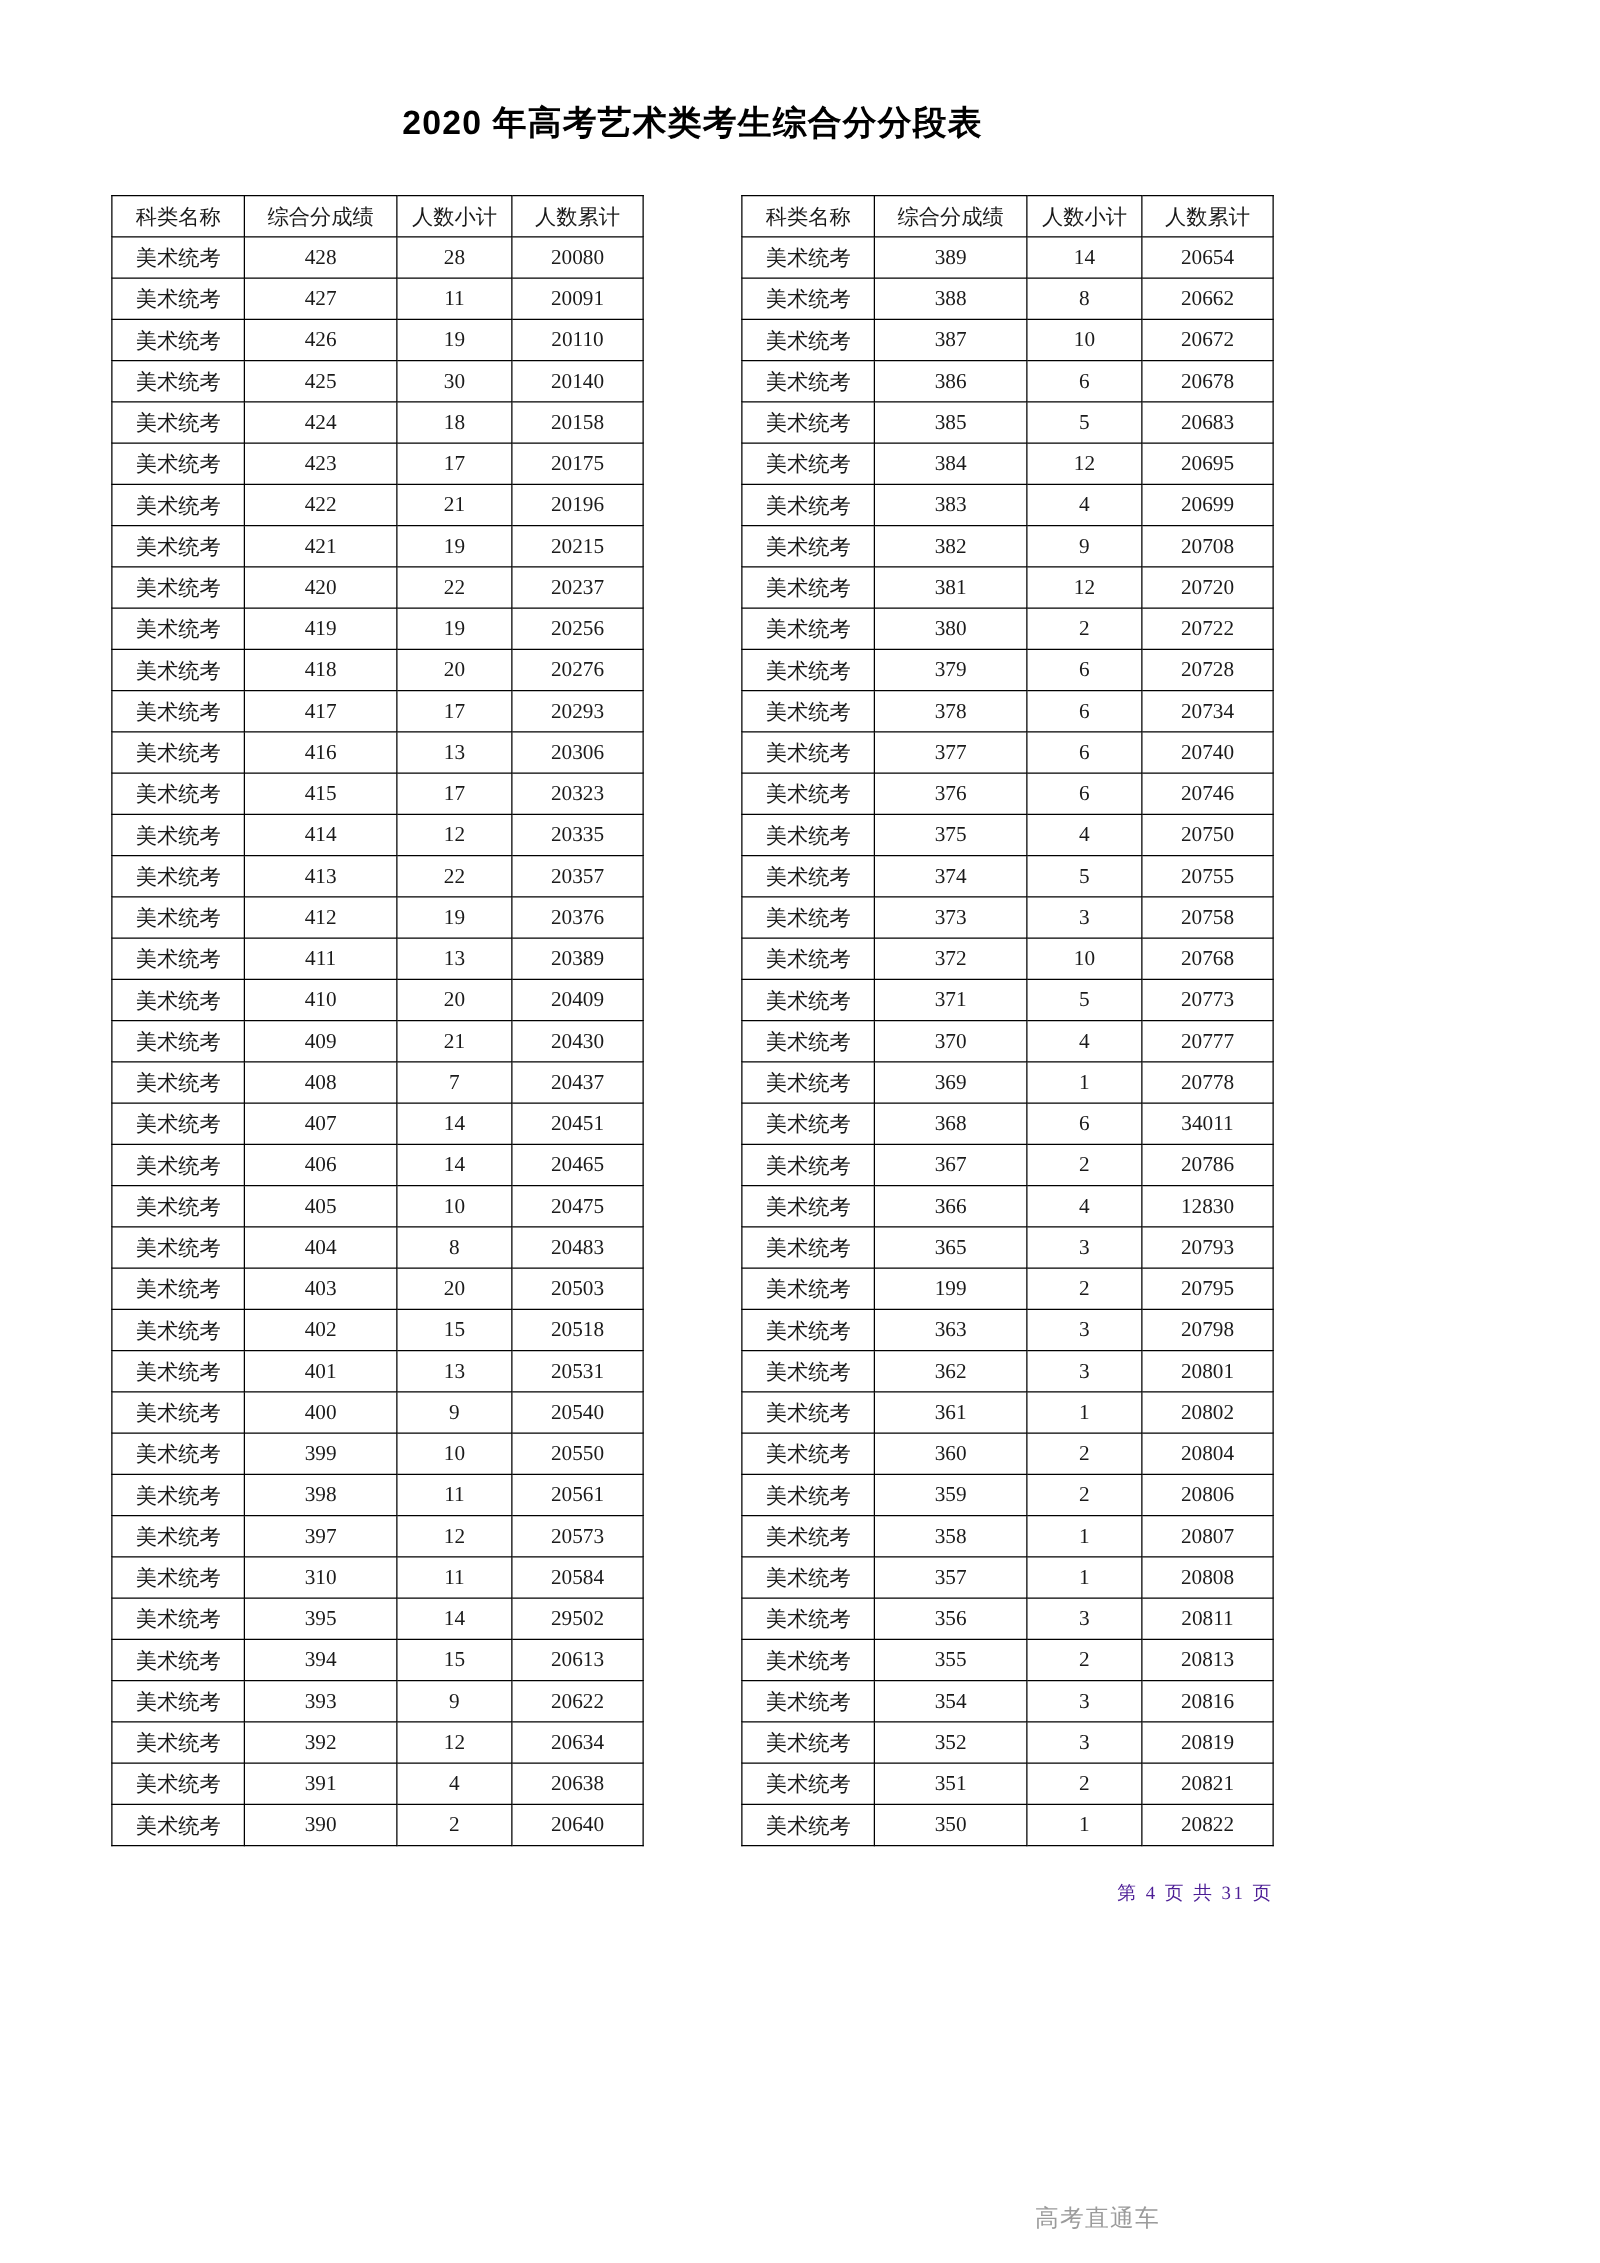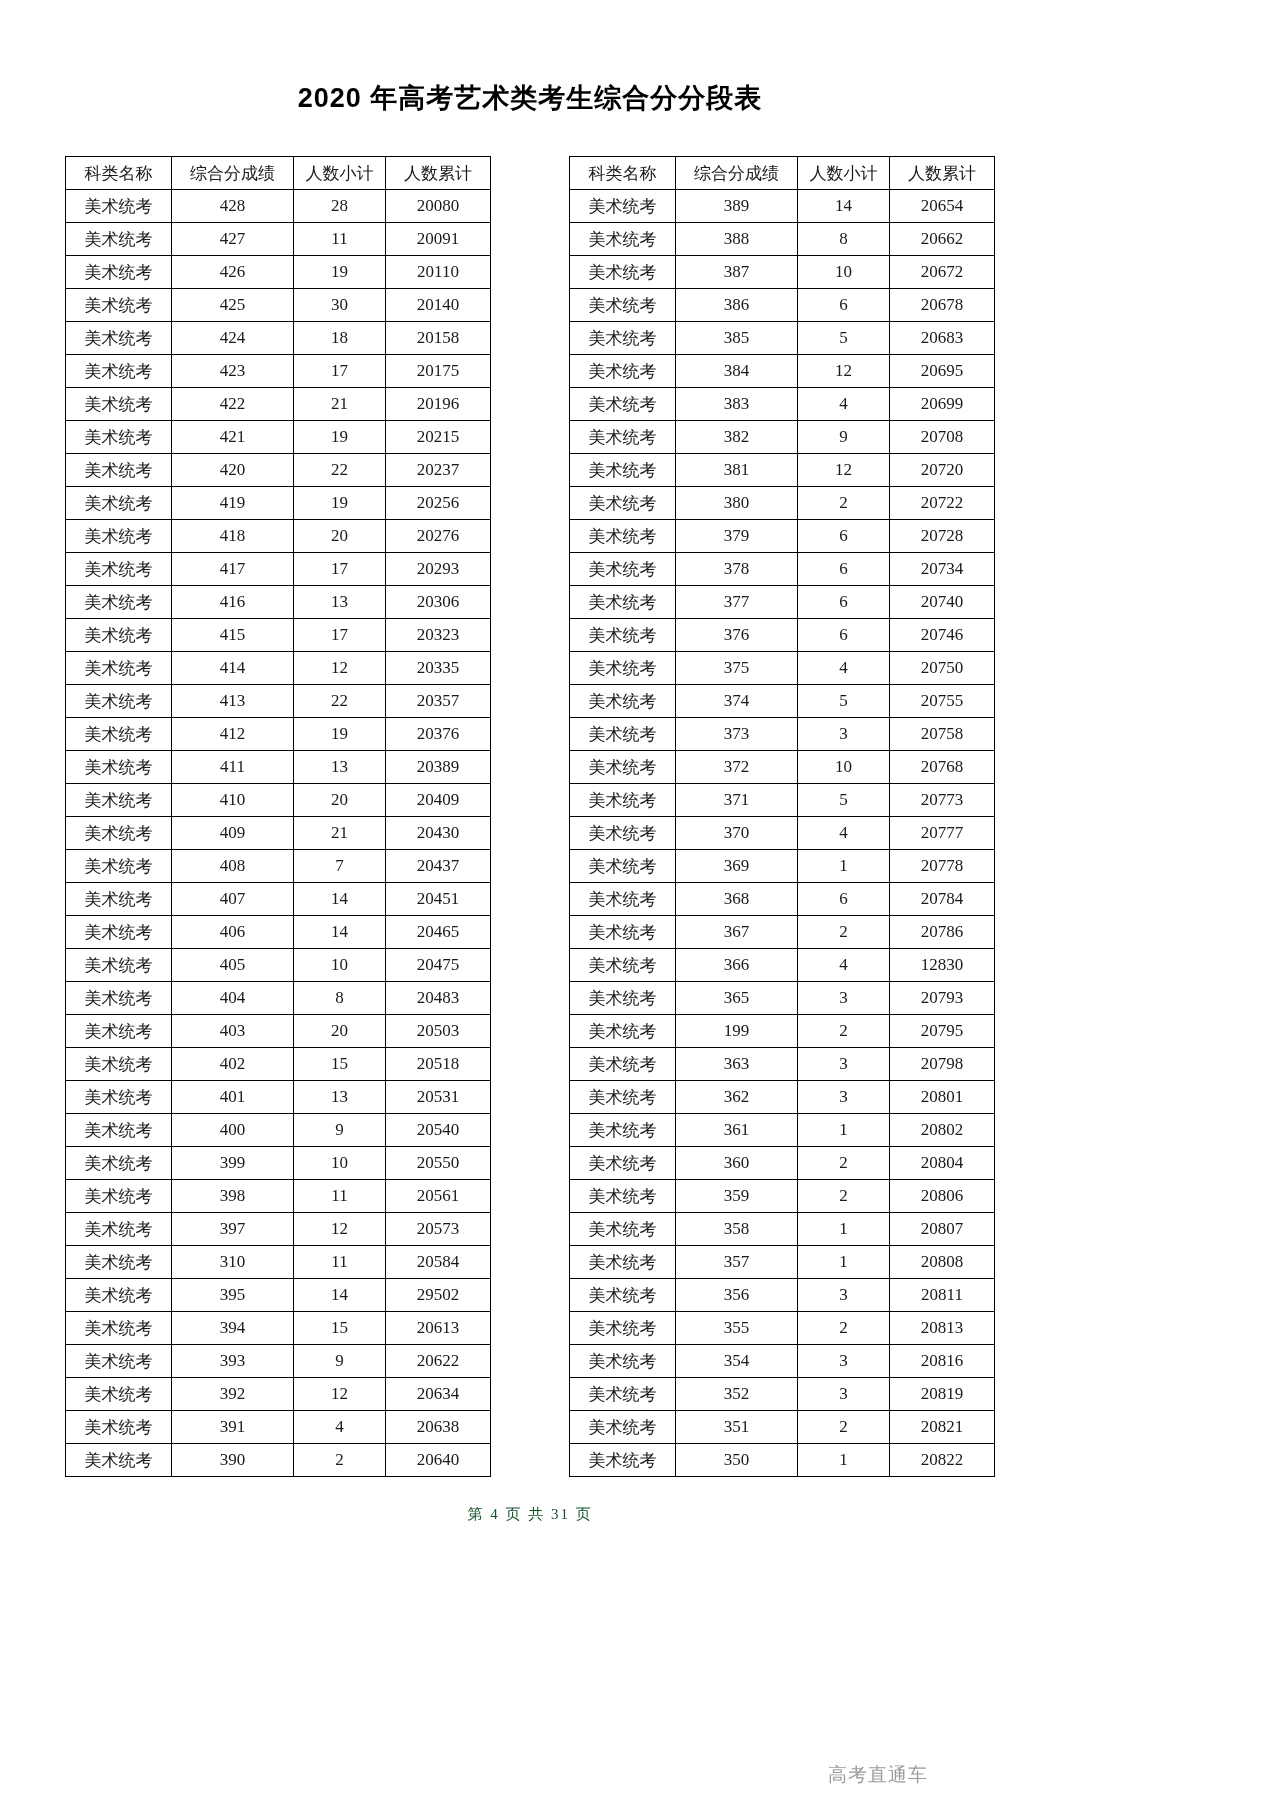--- a/index.html
+++ b/index.html
@@ -12,6 +12,7 @@
     background: #ffffff;
     padding-top: 80px;
     overflow: hidden;
+    padding-left: 24px;
   }
   .content {
     margin-left: 65px;

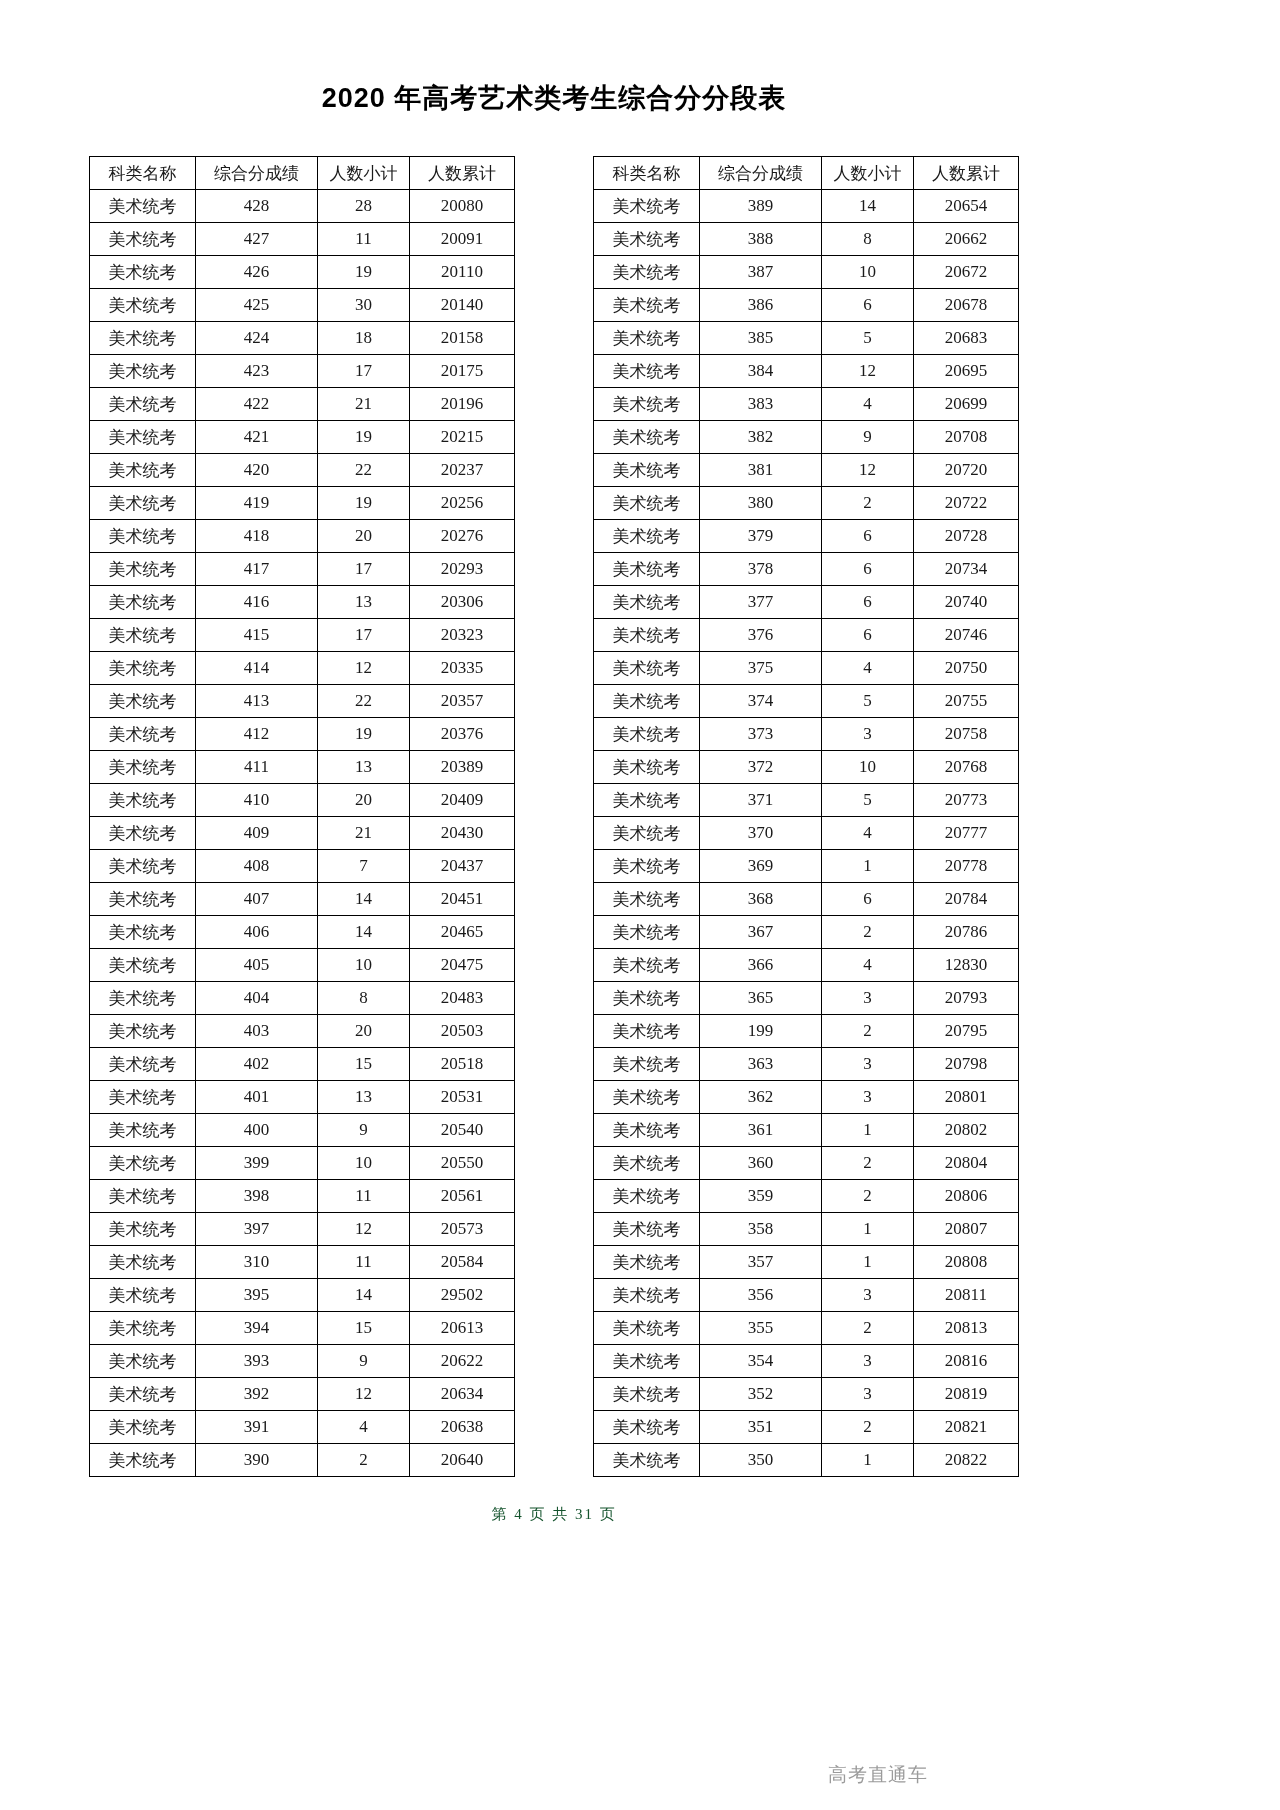--- a/index.html
+++ b/index.html
@@ -482,7 +482,7 @@
               <td>美术统考</td>
               <td>368</td>
               <td>6</td>
-              <td>20784</td>
+              <td>34011</td>
             </tr>
             <tr>
               <td>美术统考</td>

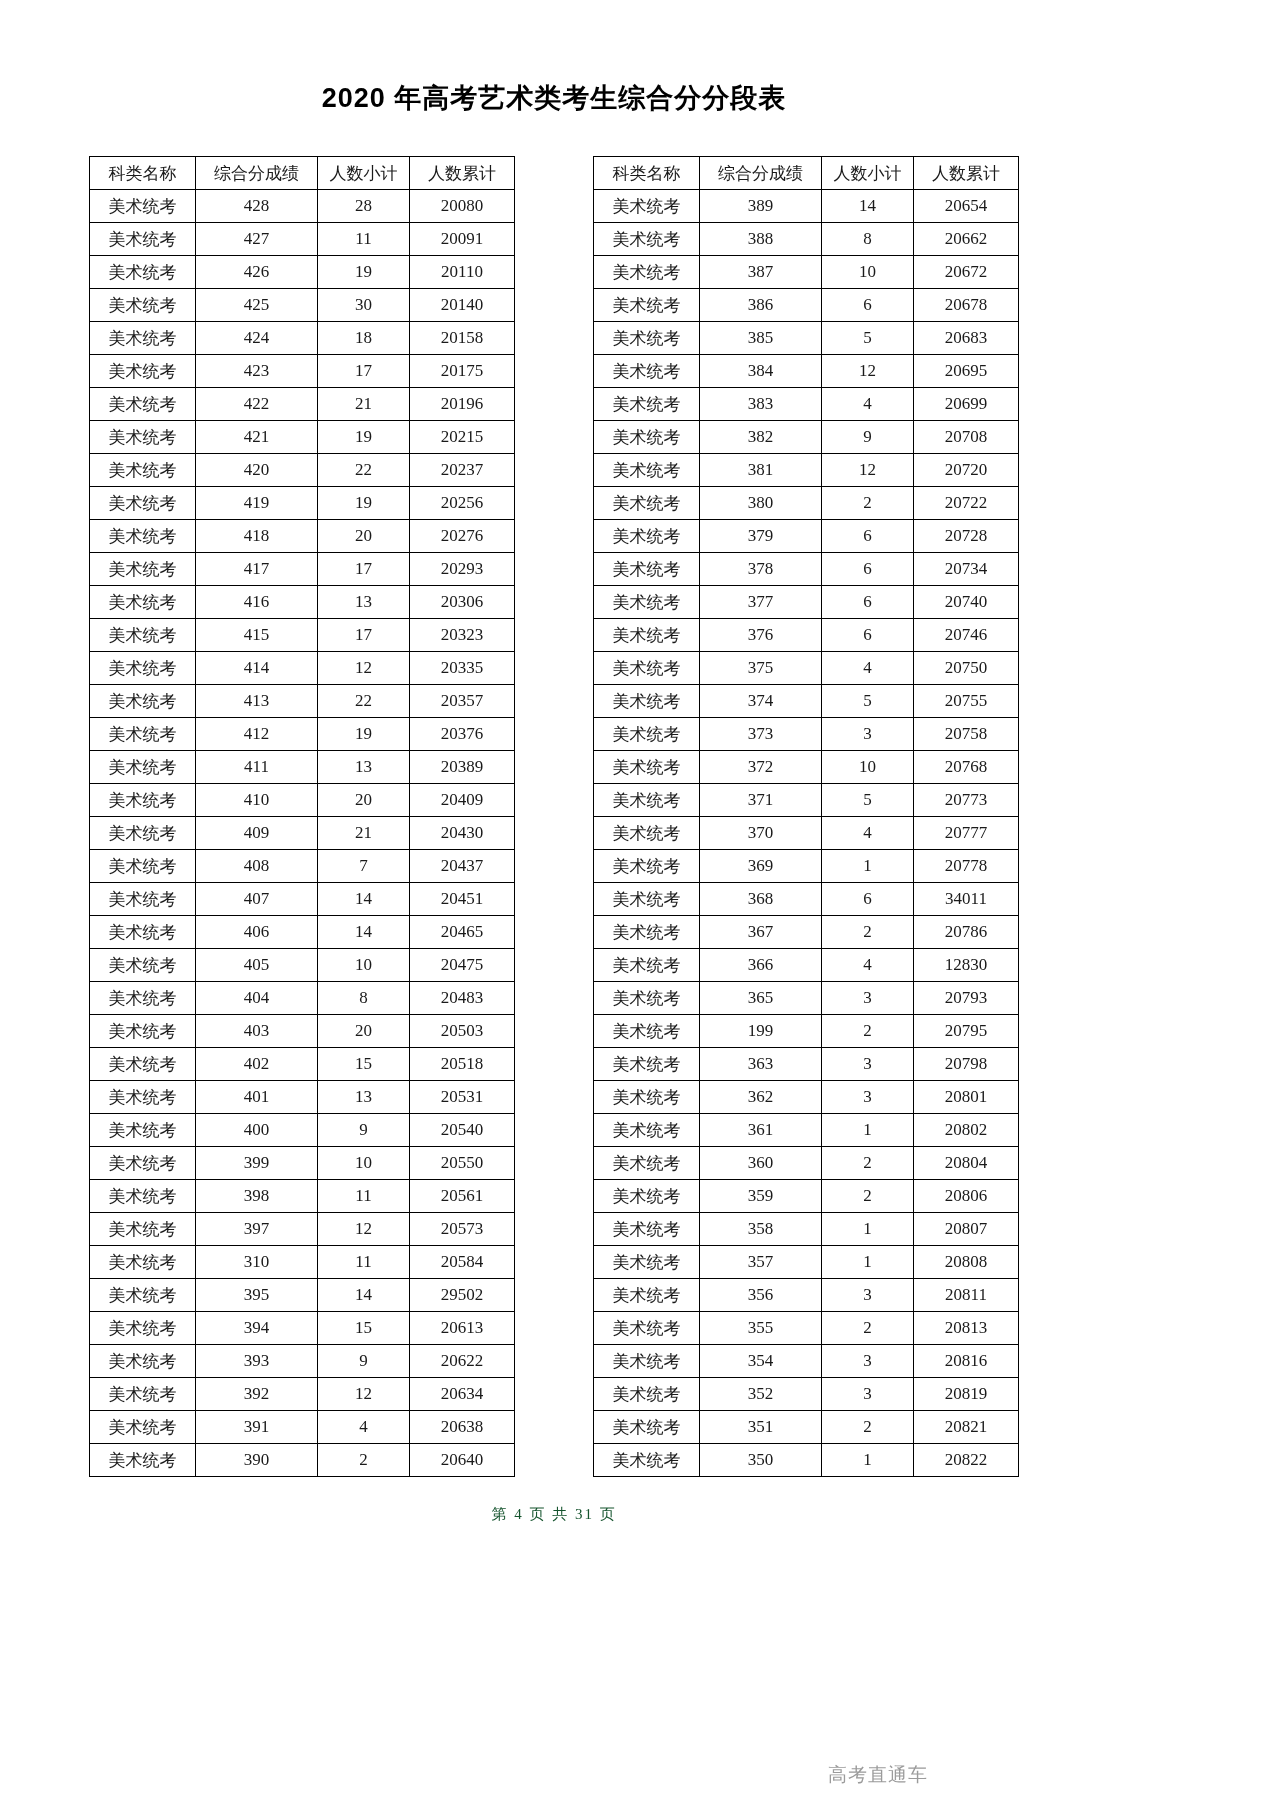--- a/index.html
+++ b/index.html
@@ -57,10 +57,10 @@
     overflow: hidden;
   }
   .footer {
-    text-align: center;
+    text-align: right;
     margin-top: 28px;
     font-size: 15px;
-    color: #14532d;
+    color: #4c1d95;
     letter-spacing: 2px;
   }
   .watermark {

